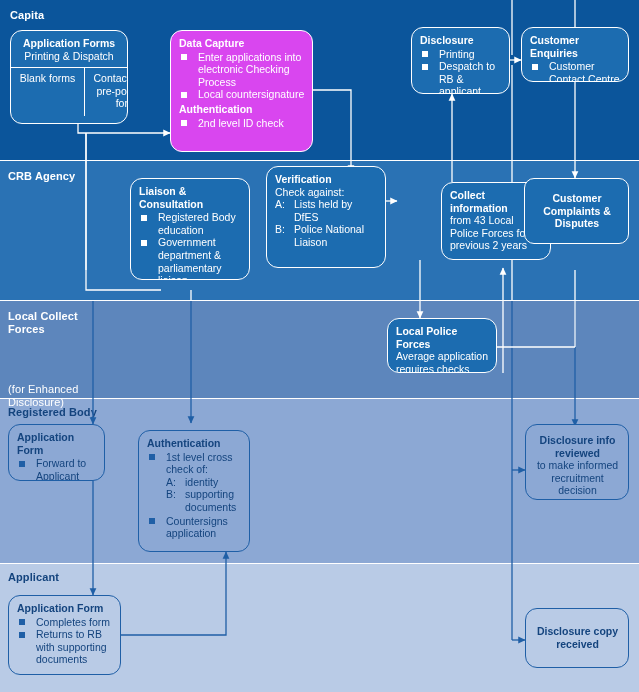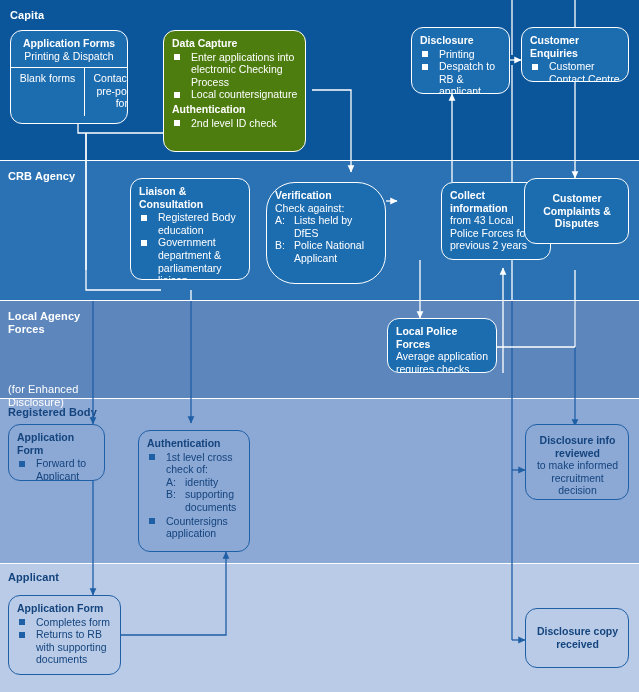--- a/index.html
+++ b/index.html
@@ -229,7 +229,7 @@
     </div>
   </div>
 
-  <div class="node dark pad" style="left:163px;top:30px;width:143px;height:122px;background:#4d7c0f;">
+  <div class="node dark pad" style="left:170px;top:30px;width:143px;height:122px;background:#d946ef;">
     <span class="hd">Data Capture</span>
     <ul class="bl">
       <li><span class="sq"></span><span>Enter applications into electronic Checking Process</span></li>

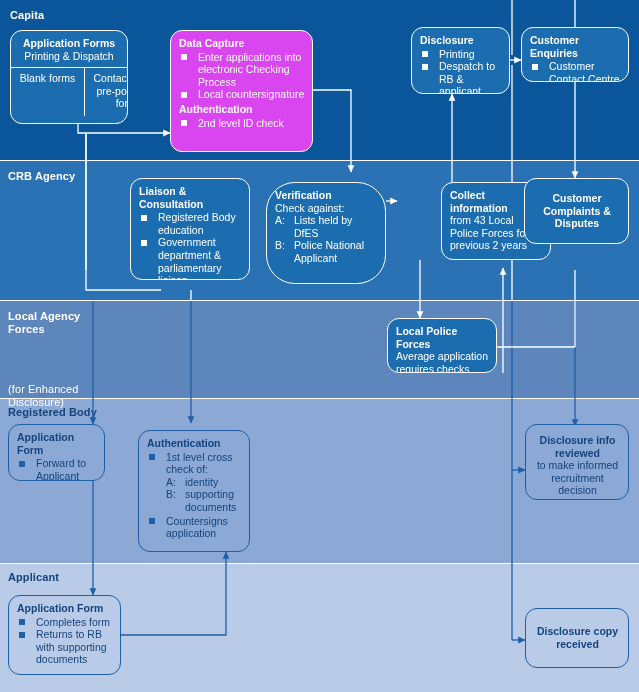--- a/index.html
+++ b/index.html
@@ -264,7 +264,7 @@
     </ul>
   </div>
 
-  <div class="node dark pad" style="left:266px;top:182px;width:120px;height:102px;background:#1c6cb0;border-radius:29px;">
+  <div class="node dark pad" style="left:266px;top:166px;width:120px;height:102px;background:#1c6cb0;">
     <span class="hd">Verification</span>
     <span class="sub">Check against:</span>
     <div class="ab">

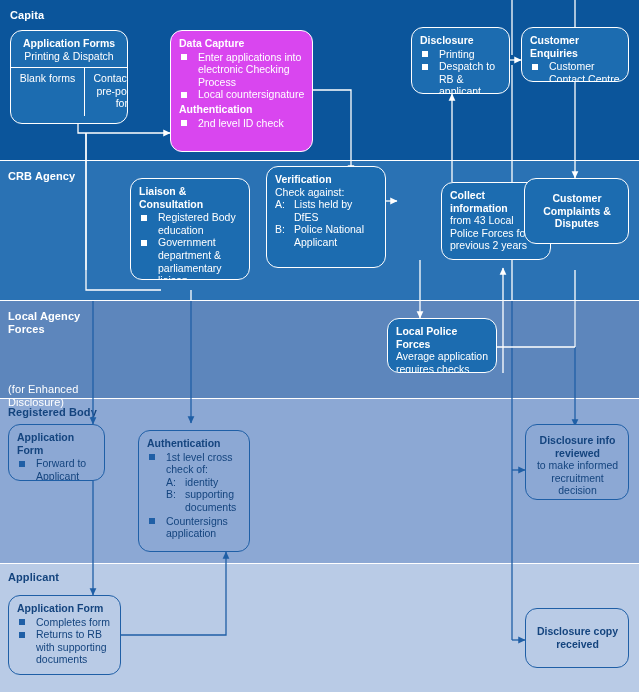--- a/index.html
+++ b/index.html
@@ -282,7 +282,7 @@
     <span class="sub">from 43 Local Police Forces for previous 2 years</span>
   </div>
 
-  <div class="node dark pad ctr" style="left:524px;top:178px;width:105px;height:66px;background:#1c6cb0;display:flex;align-items:center;justify-content:center;">
+  <div class="node dark pad ctr" style="left:524px;top:178px;width:105px;height:66px;background:#1c6cb0;display:flex;align-items:center;justify-content:center;border-radius:10px;">
     <span class="hd">Customer Complaints &amp; Disputes</span>
   </div>
 

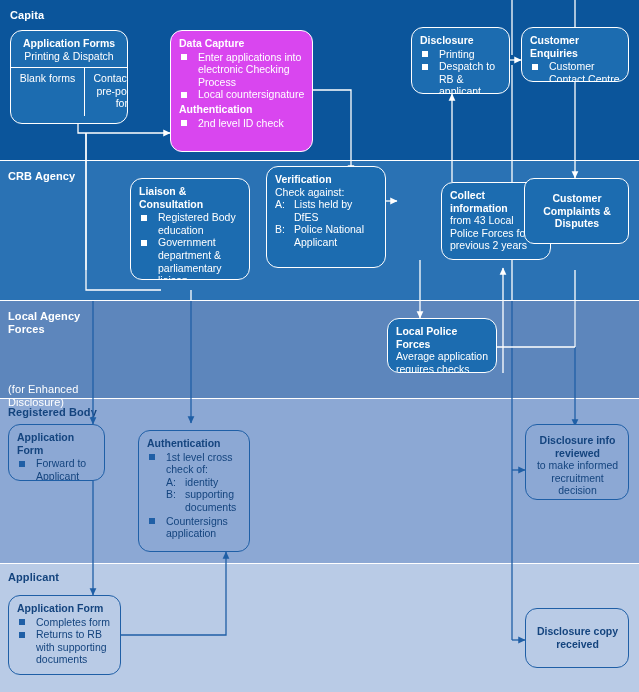--- a/index.html
+++ b/index.html
@@ -273,7 +273,7 @@
     </div>
     <div class="ab">
       <span class="ltr">B:</span>
-      <span>Police National Applicant</span>
+      <span>Police National Liaison</span>
     </div>
   </div>
 

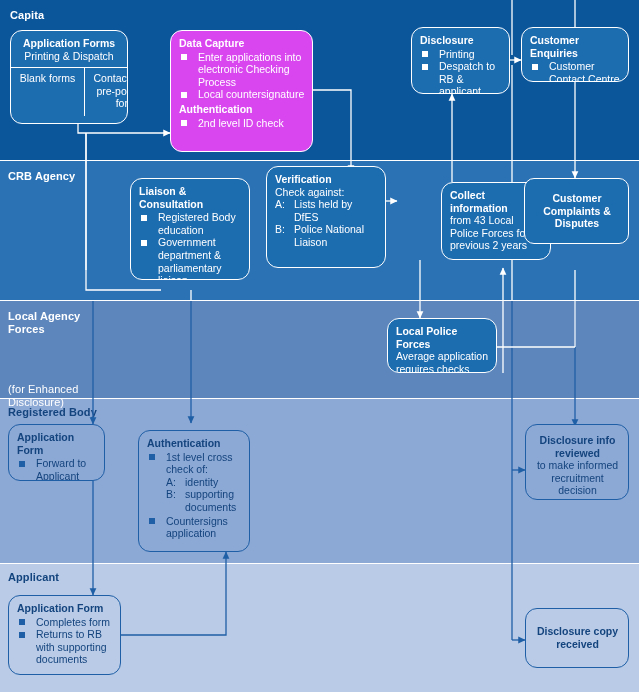--- a/index.html
+++ b/index.html
@@ -131,7 +131,7 @@
 
   <div class="band-label" style="left:10px;top:9px;color:#ffffff;">Capita</div>
   <div class="band-label" style="left:8px;top:170px;color:#ffffff;">CRB Agency</div>
-  <div class="band-label" style="left:8px;top:310px;color:#ffffff;">Local Agency
+  <div class="band-label" style="left:8px;top:310px;color:#ffffff;">Local Collect
 Forces</div>
   <div class="band-label sub" style="left:8px;top:335px;color:#ffffff;">(for Enhanced
 Disclosure)</div>

